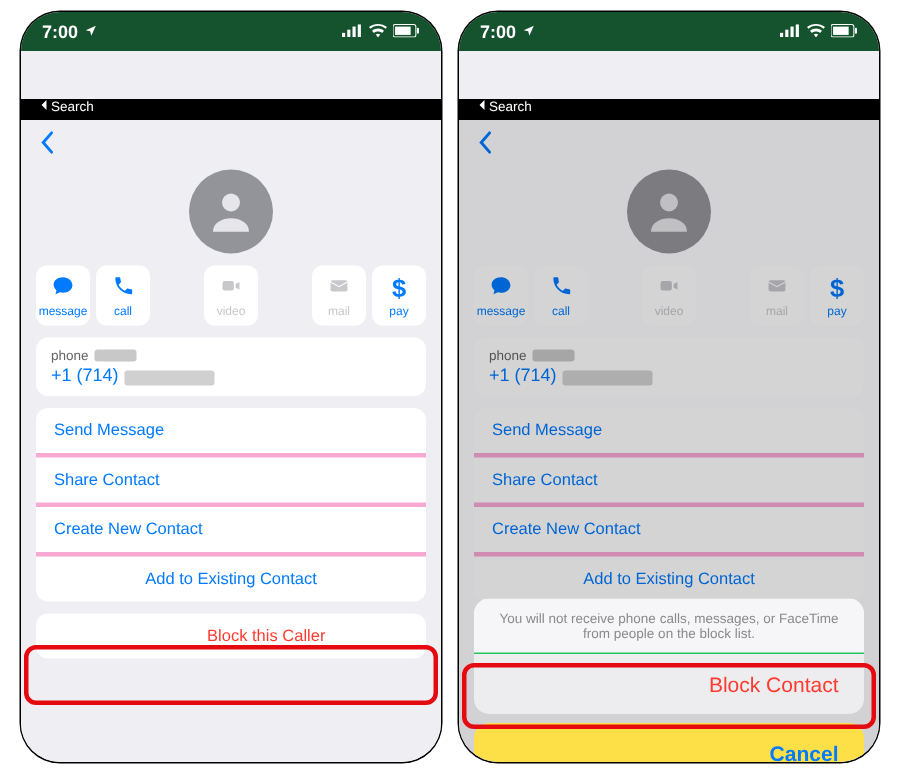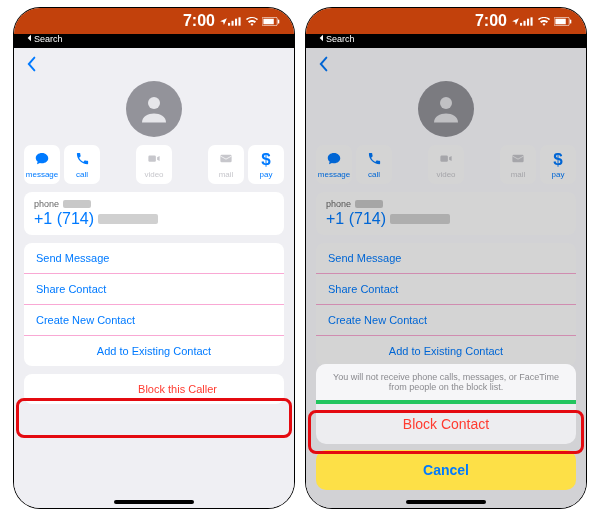--- a/index.html
+++ b/index.html
@@ -22,14 +22,14 @@
     flex-shrink: 0;
   }
   .status-bar {
-    background:#c2410c;
+    background:#14532d;
     color:#fff;
     height:26px;
     display:flex;
     align-items:center;
-    justify-content:flex-end;
+    justify-content:space-between;
     padding:0 14px;
-    font-size:16px;
+    font-size:12px;
     font-weight:600;
   }
   .status-left { display:flex; align-items:center; gap:4px;}

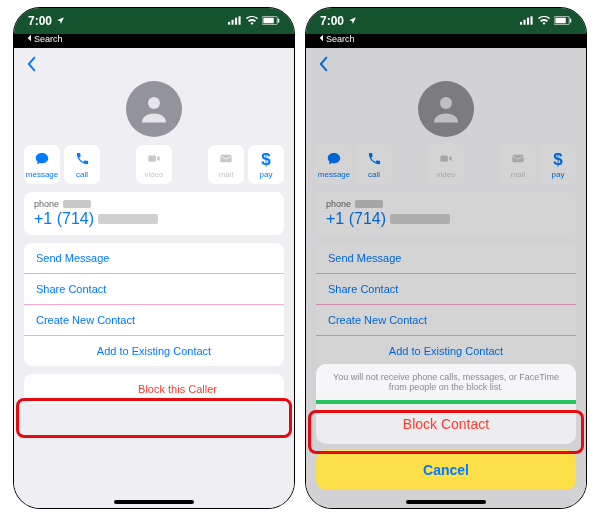--- a/index.html
+++ b/index.html
@@ -42,6 +42,7 @@
     display:flex;
     align-items:center;
     gap:2px;
+    margin-top:32px;
   }
   .content {
     background:#efeff3;

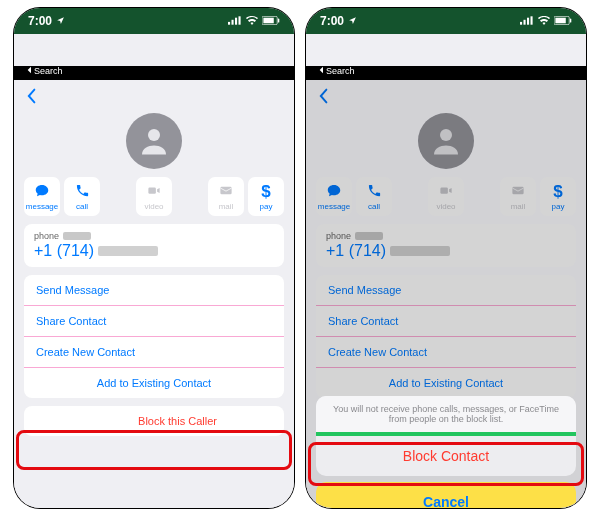--- a/index.html
+++ b/index.html
@@ -82,7 +82,7 @@
     font-size:10px;
   }
   .phone-label { color:#666; font-size:9px; display:flex; align-items:center; gap:4px;}
-  .phone-num { color:#007aff; font-size:16px; margin-top:1px; display:flex; align-items:center; gap:4px;}
+  .phone-num { color:#007aff; font-size:12px; margin-top:1px; display:flex; align-items:flex-end; gap:4px;}
   .redact { background:#d0d0d0; height:10px; width:60px; border-radius:2px; display:inline-block;}
   .redact-sm { background:#c8c8c8; height:8px; width:28px; border-radius:2px; display:inline-block;}
   .list-card {

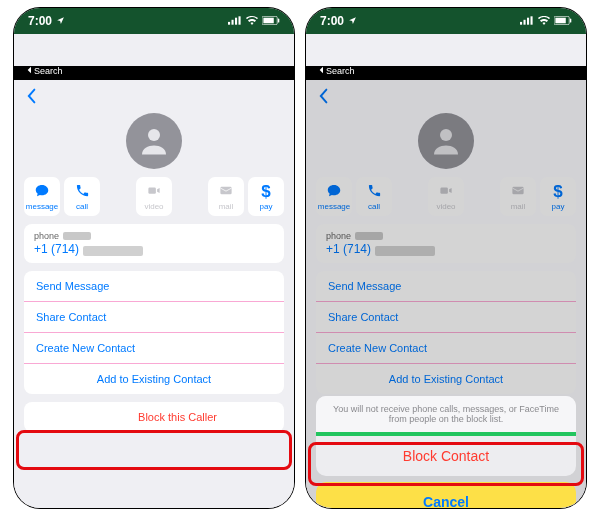--- a/index.html
+++ b/index.html
@@ -90,7 +90,7 @@
   }
   .list-row {
     padding:9px 12px; font-size:11px; color:#007aff;
-    border-bottom:1px solid #f9a8d4;
+    border-bottom:3px solid #f9a8d4;
   }
   .list-row:last-child { border-bottom:none;text-align:center; }
   .list-row.danger { color:#ff3b30;margin-left:47px; }

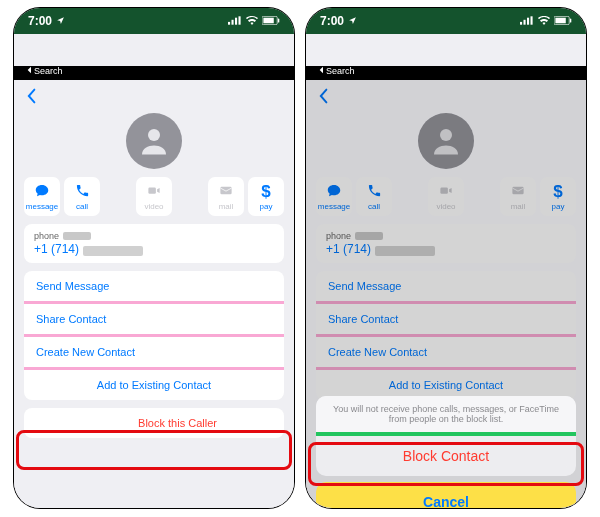--- a/index.html
+++ b/index.html
@@ -120,7 +120,7 @@
   }
   .sheet-msg {
     font-size:9px; color:#8a8a8e; text-align:center; padding:8px 14px;
-    border-bottom:4px solid #22c55e;
+    border-bottom:1px solid #22c55e;
     background:#f6f6f8;
   }
   .sheet-btn {

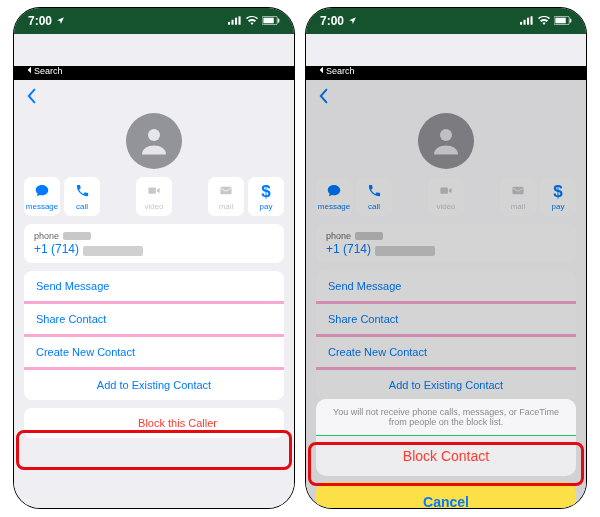--- a/index.html
+++ b/index.html
@@ -124,7 +124,7 @@
     background:#f6f6f8;
   }
   .sheet-btn {
-    text-align:center; padding:12px 4px; font-size:14px;
+    text-align:right; padding:12px 17px; font-size:14px;
   }
   .sheet-btn.red { color:#ff3b30; }
   .sheet-btn.blue { color:#007aff; font-weight:700; background:#fde047;}

